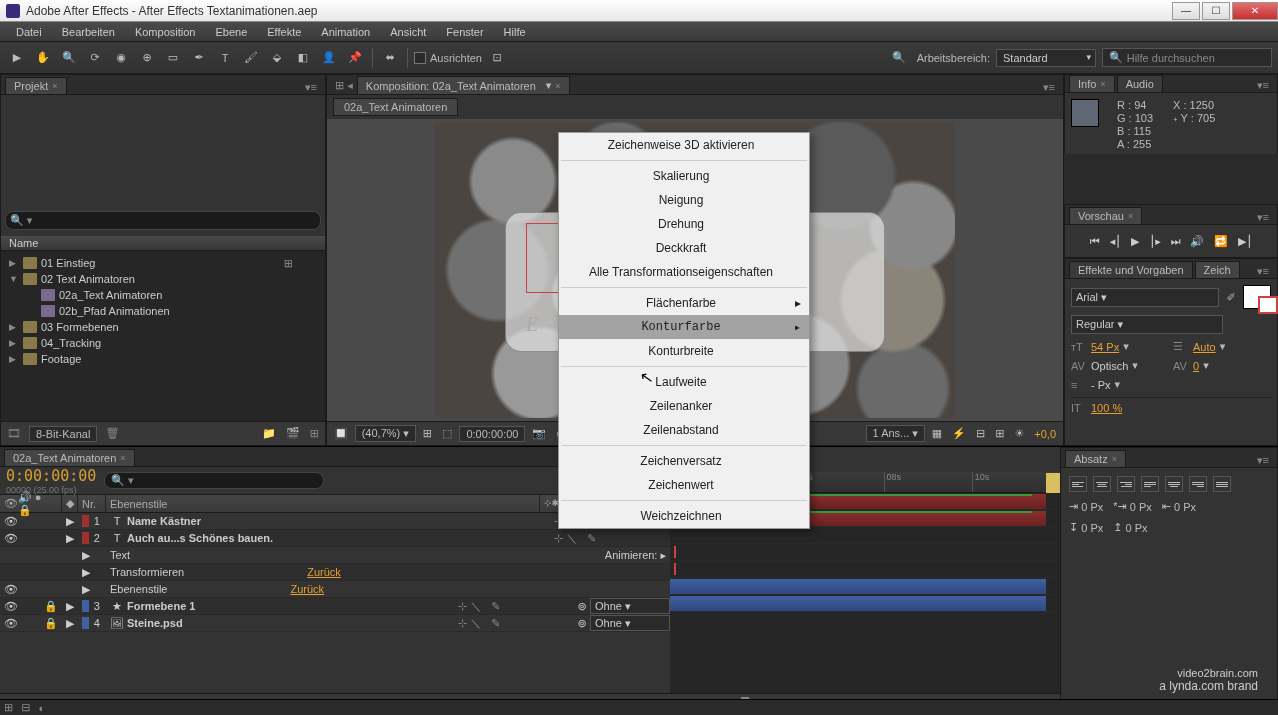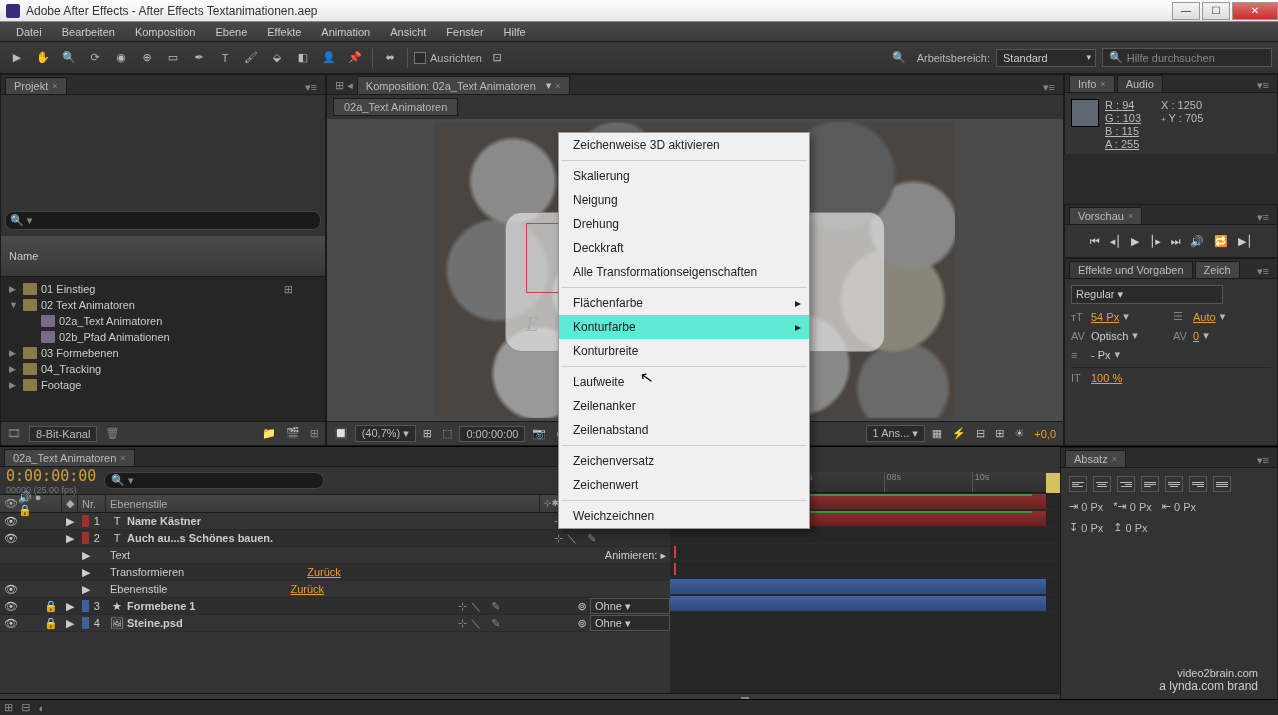--- a/index.html
+++ b/index.html
@@ -85,7 +85,7 @@
 .right-col { width:214px; display:flex; flex-direction:column; gap:0;}
 .info-panel { height:80px;}
 .info-body { flex:1; background:#333; padding:6px; font-size:10px; color:#bbb; display:flex; gap:20px;}
-.info-body .col1 { display:flex; gap:6px;text-decoration:underline;}
+.info-body .col1 { display:flex; gap:18px;}
 .swatch { width:28px; height:28px; background:#5e6773; border:1px solid #000;}
 .info-body .rgba { line-height:13px;}
 .info-body .xy { line-height:13px;}

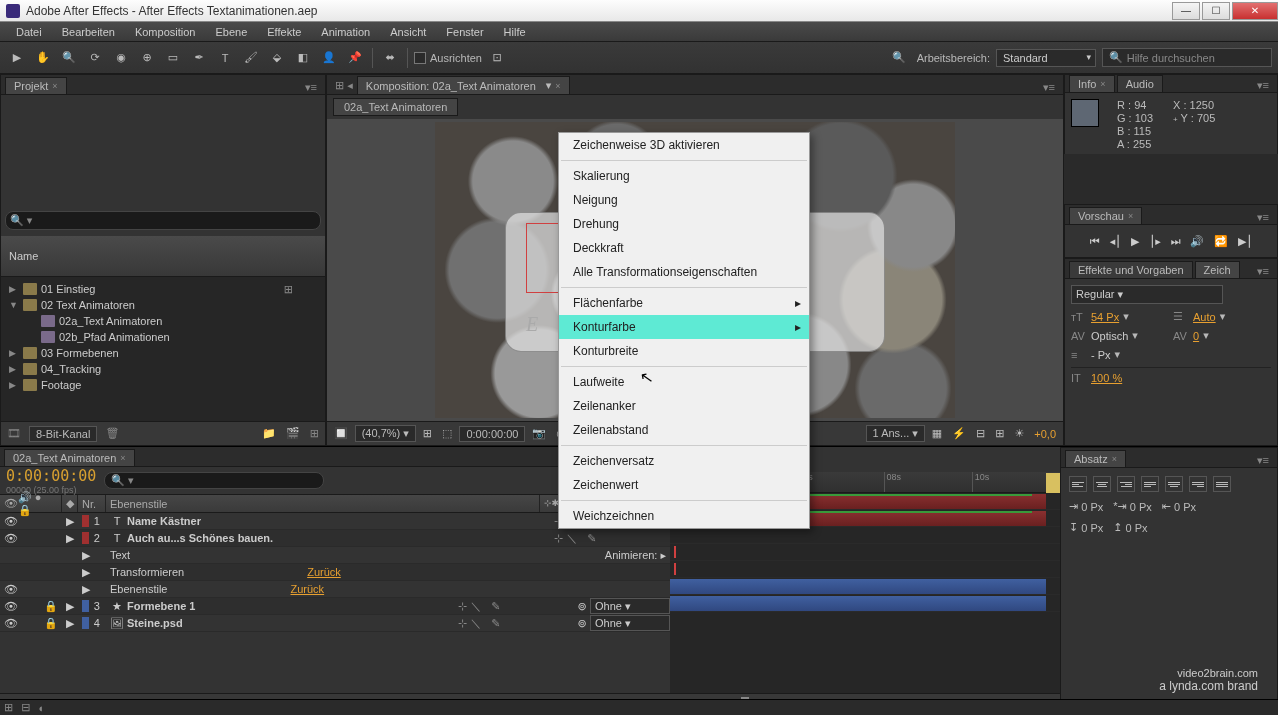--- a/index.html
+++ b/index.html
@@ -151,7 +151,7 @@
 .indent-item { display:flex; align-items:center; gap:3px; color:#bbb;}
 
 
-.context-menu { position:absolute; left:558px; top:132px; width:252px; background:#f0f0f0; border:1px solid #999; box-shadow:3px 3px 8px rgba(0,0,0,0.4); z-index:100;}
+.context-menu { position:absolute; left:558px; top:132px; width:252px; background:#f0f0f0; border:1px solid #999; box-shadow:3px 3px 8px rgba(0,0,0,0.4); z-index:100;text-align:center;}
 .context-menu .mi { padding:5px 20px 5px 14px; color:#222; font-size:12px; position:relative;}
 .context-menu .mi.highlight { background:#5eead4;}
 .context-menu .mi.sub::after { content:"▸"; position:absolute; right:8px;}

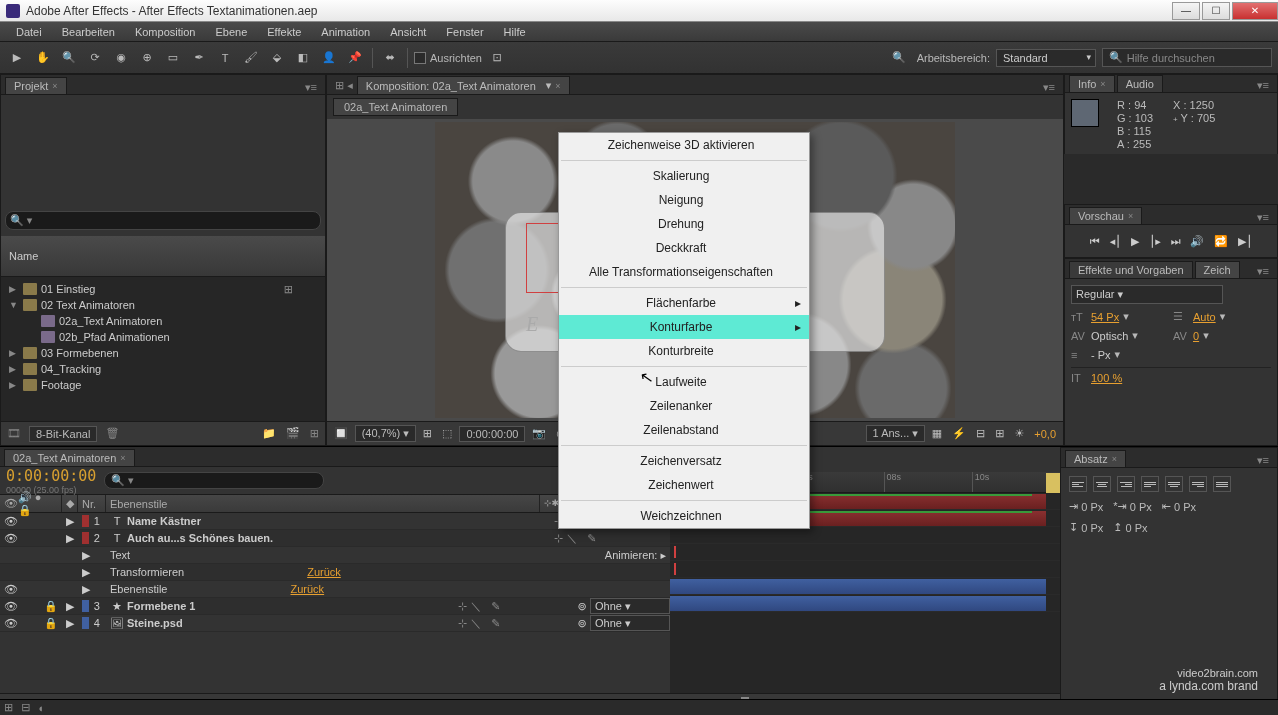--- a/index.html
+++ b/index.html
@@ -41,7 +41,7 @@
 .project-panel { width: 326px; }
 .project-body { flex:1; background:#262626; padding:4px; overflow:auto;}
 .proj-search { margin:6px 4px 0; background:#1a1a1a; border:1px solid #444; padding:2px 4px; color:#888; display:flex; align-items:center; gap:4px; border-radius:8px;}
-.proj-header { background: linear-gradient(#4a4a4a,#383838); padding:14px 8px; color:#ccc; border-bottom:1px solid #1a1a1a; margin-top:6px;}
+.proj-header { background: linear-gradient(#4a4a4a,#383838); padding:1px 8px; color:#ccc; border-bottom:1px solid #1a1a1a; margin-top:6px;}
 .tree-item { display:flex; align-items:center; padding:2px 4px; gap:4px; color:#ccc;}
 .tree-item .arrow { width:10px; color:#888; font-size:9px;}
 .tree-item .ficon { width:14px; height:12px; background:#8a7a4a; border-radius:1px;}

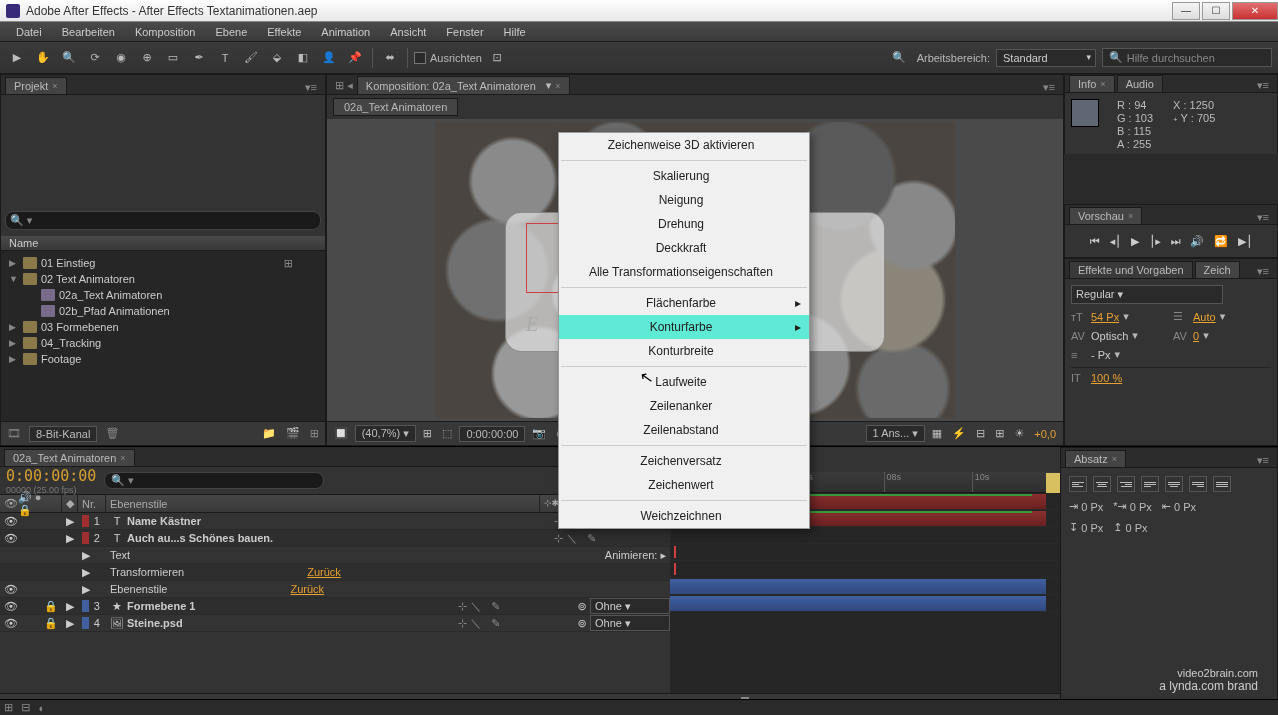--- a/index.html
+++ b/index.html
@@ -382,6 +382,13 @@
       </div>
       <div class="char-body">
         <div class="char-row">
+          <div class="sel"><span>Arial</span> ▾</div>
+          <span class="eyedrop">✐</span>
+          <div class="colorchip">
+              <div class="stroke"></div>
+            </div>
+        </div>
+        <div class="char-row">
           <div class="sel"><span>Regular</span> ▾</div>
           <span style="width:44px"></span>
         </div>

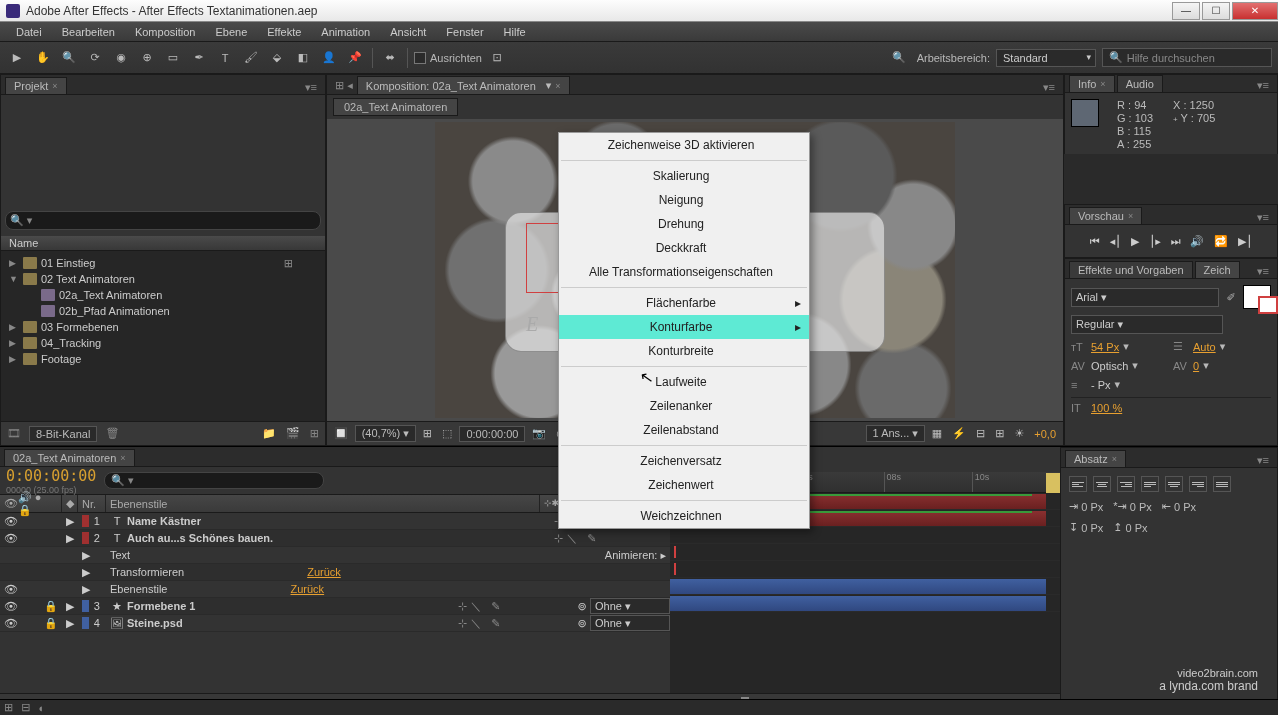--- a/index.html
+++ b/index.html
@@ -153,7 +153,7 @@
 
 .context-menu { position:absolute; left:558px; top:132px; width:252px; background:#f0f0f0; border:1px solid #999; box-shadow:3px 3px 8px rgba(0,0,0,0.4); z-index:100;text-align:center;}
 .context-menu .mi { padding:5px 20px 5px 14px; color:#222; font-size:12px; position:relative;}
-.context-menu .mi.highlight { background:#5eead4;}
+.context-menu .mi.highlight { background:#a3a3a3;font-family:Liberation Mono, monospace;}
 .context-menu .mi.sub::after { content:"▸"; position:absolute; right:8px;}
 .context-menu .sep { height:1px; background:#ccc; margin:3px 2px;}
 .cursor { position:absolute; left:640px; top:368px; z-index:200; font-size:16px; color:#000; transform:rotate(-10deg);}

